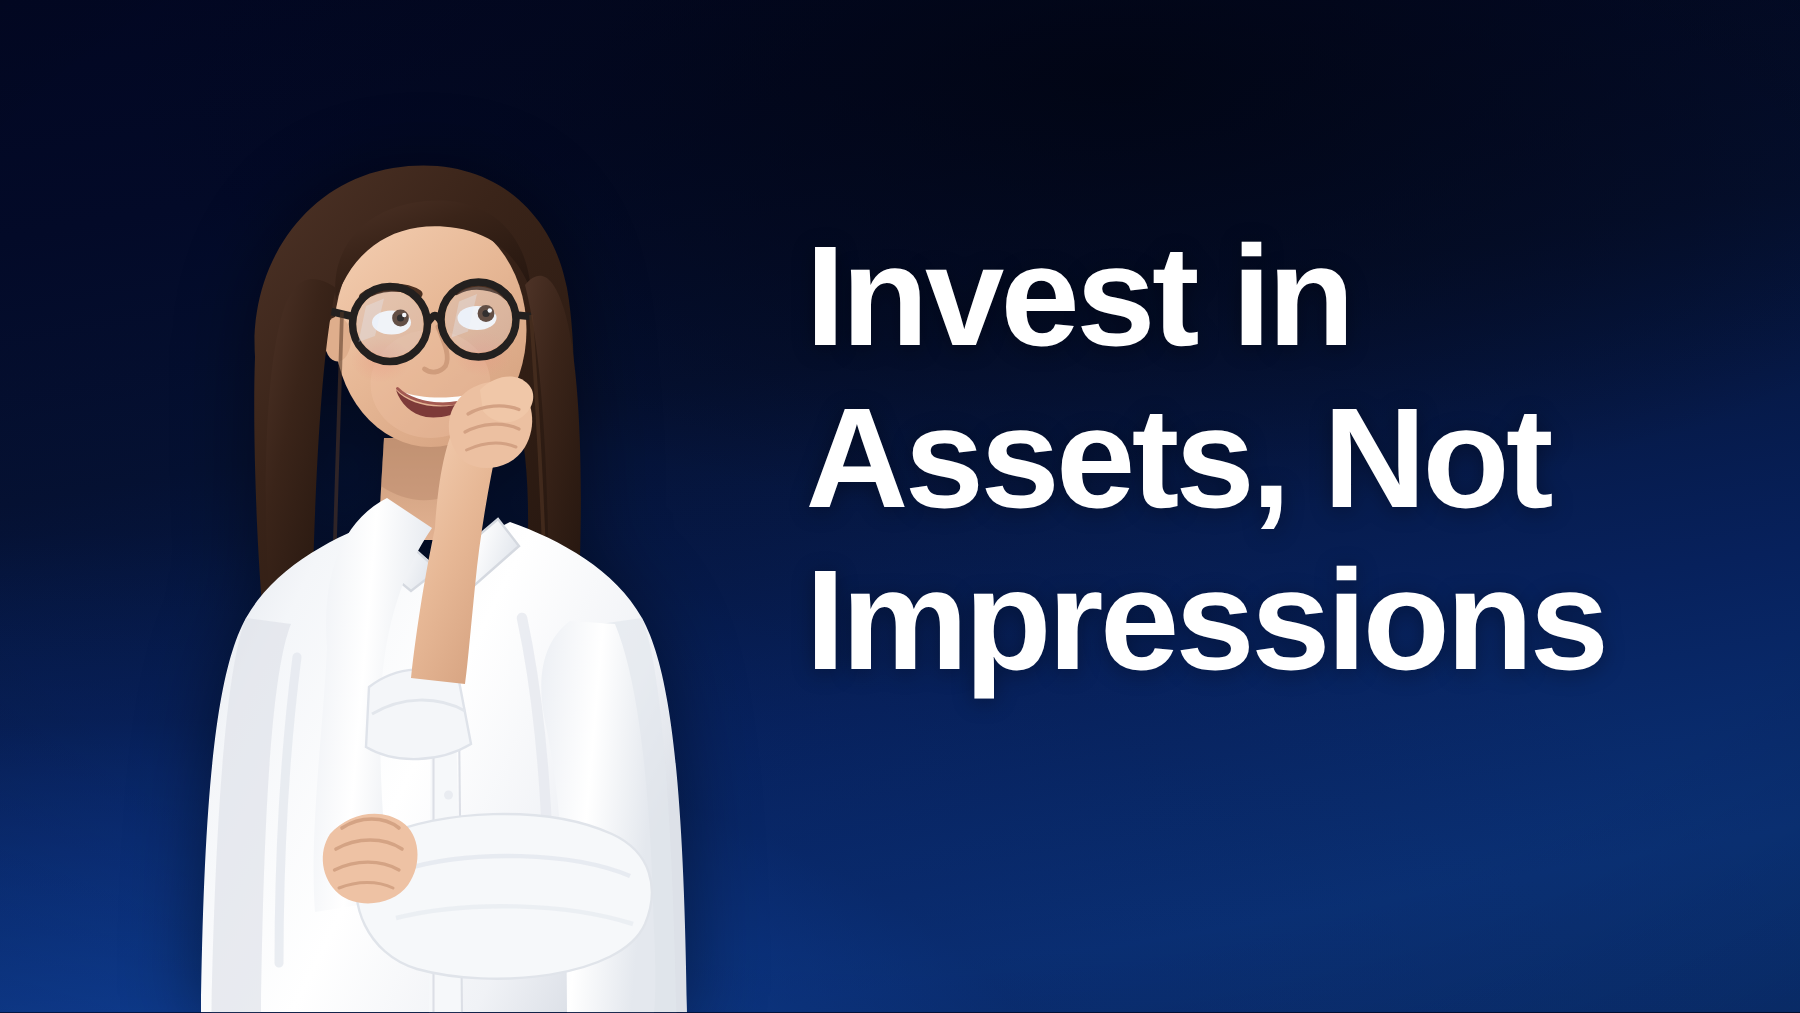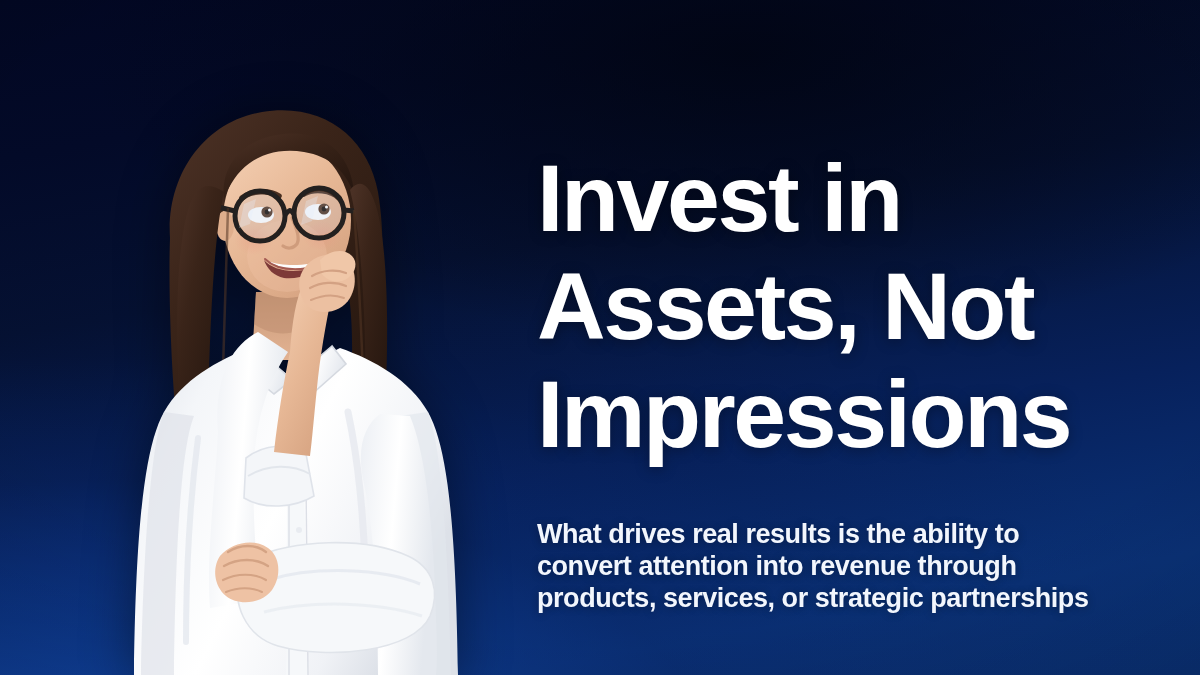--- a/index.html
+++ b/index.html
@@ -297,9 +297,6 @@
     <h1 class="headline">Invest in
 Assets, Not
 Impressions</h1>
-    <p class="subcopy">What drives real results is the ability to
-convert attention into revenue through
-products, services, or strategic partnerships</p>
   </div>
 
 </div>

